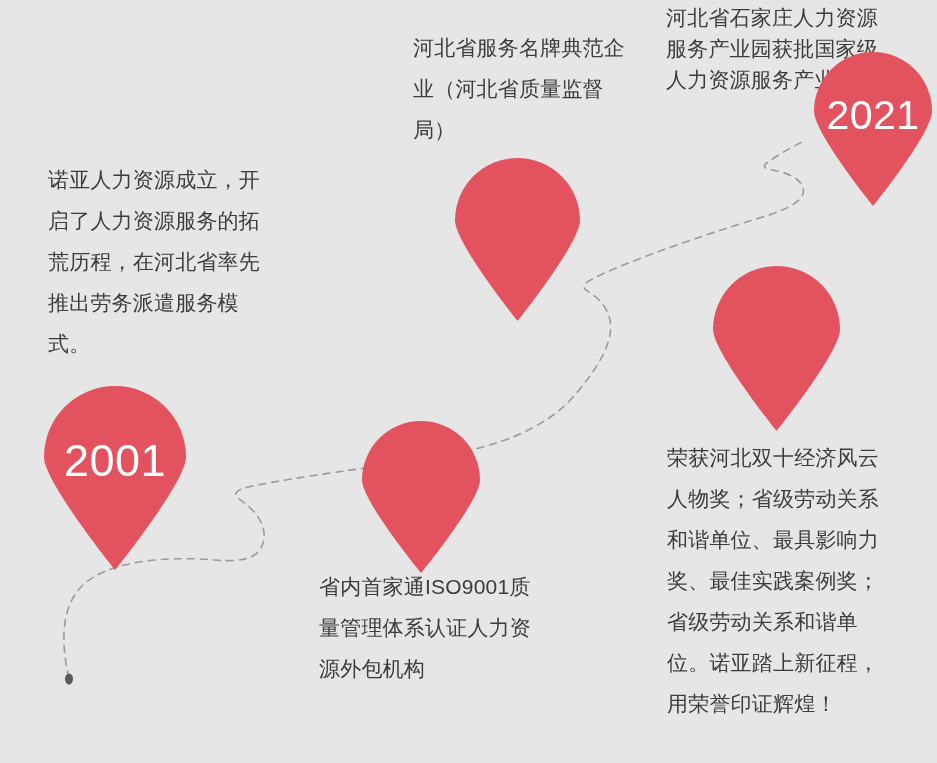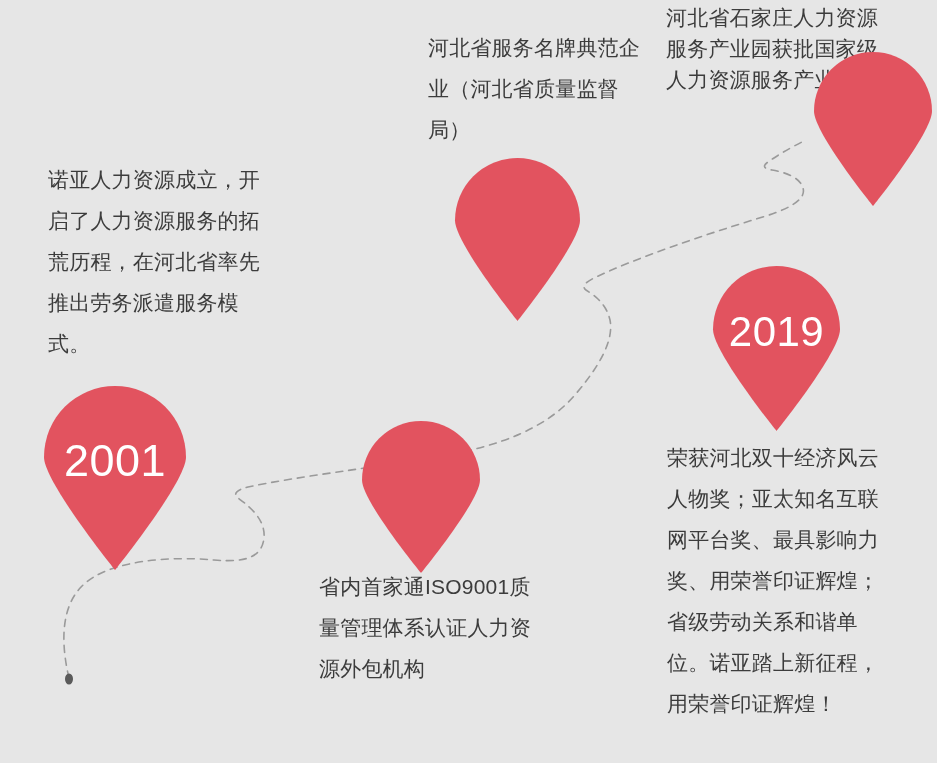--- a/index.html
+++ b/index.html
@@ -71,7 +71,7 @@
   #event-2009 .caption { left: 319px; top: 566px; width: 230px; }
   #event-2009 .pin     { left: 362px; top: 421px; }
 
-  #event-2014 .caption { left: 428px; top: 27px; width: 218px; }
+  #event-2014 .caption { left: 413px; top: 27px; width: 218px; }
   #event-2014 .pin     { left: 455px; top: 158px; }
 
   #event-2019 .caption { left: 667px; top: 437px; width: 224px; }

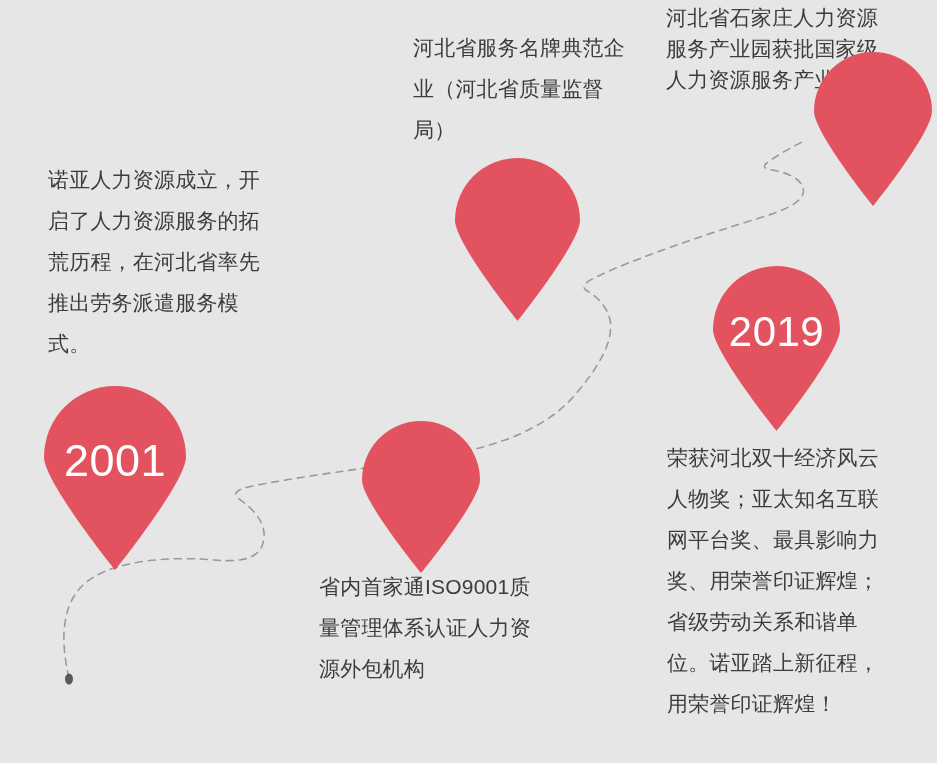--- a/index.html
+++ b/index.html
@@ -149,6 +149,7 @@
       <svg class="pin-svg" width="118" height="154" viewBox="0 0 118 154">
         <path d="M59 154 C 59 154, 118 81, 118 59 A 59 59 0 1 0 0 59 C 0 81, 59 154, 59 154 Z" fill="#e2535f"></path>
       </svg>
+      <div class="pin-year" style="top:40px; font-size:41px;">2021</div>
     </div>
   </div>
 

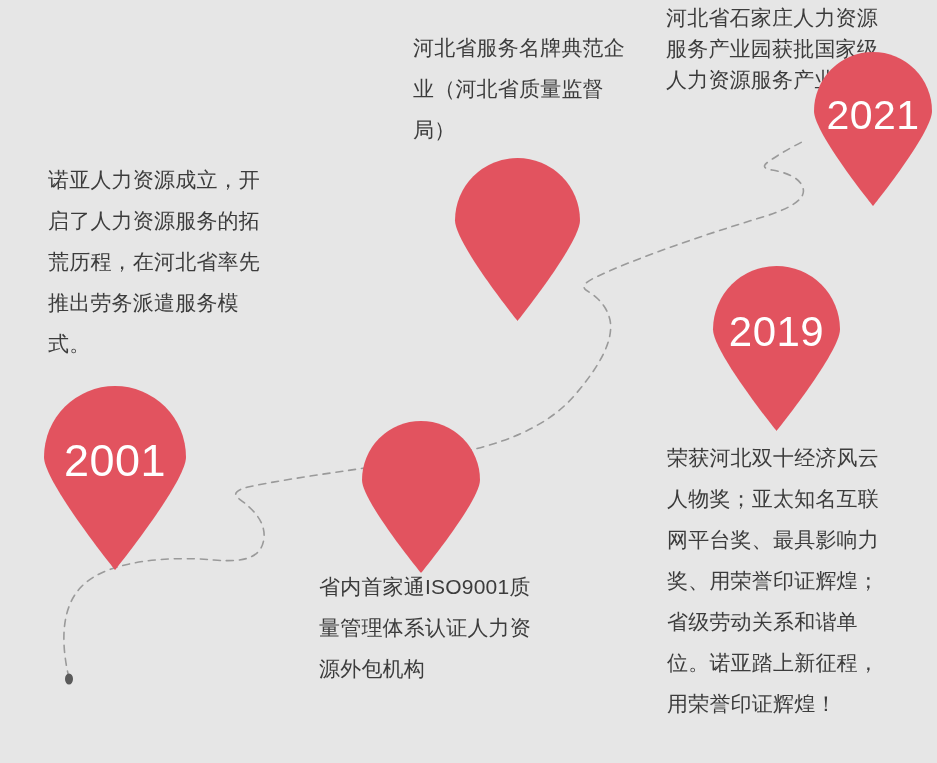--- a/index.html
+++ b/index.html
@@ -138,7 +138,6 @@
       <svg class="pin-svg" width="127" height="165" viewBox="0 0 127 165">
         <path d="M63.5 165 C 63.5 165, 127 86, 127 63.5 A 63.5 63.5 0 1 0 0 63.5 C 0 86, 63.5 165, 63.5 165 Z" fill="#e2535f"></path>
       </svg>
-      <div class="pin-year" style="top:42px; font-size:42px;">2019</div>
     </div>
     <div class="caption">荣获河北双十经济风云人物奖；亚太知名互联网平台奖、最具影响力奖、用荣誉印证辉煌；省级劳动关系和谐单位。诺亚踏上新征程，用荣誉印证辉煌！</div>
   </div>

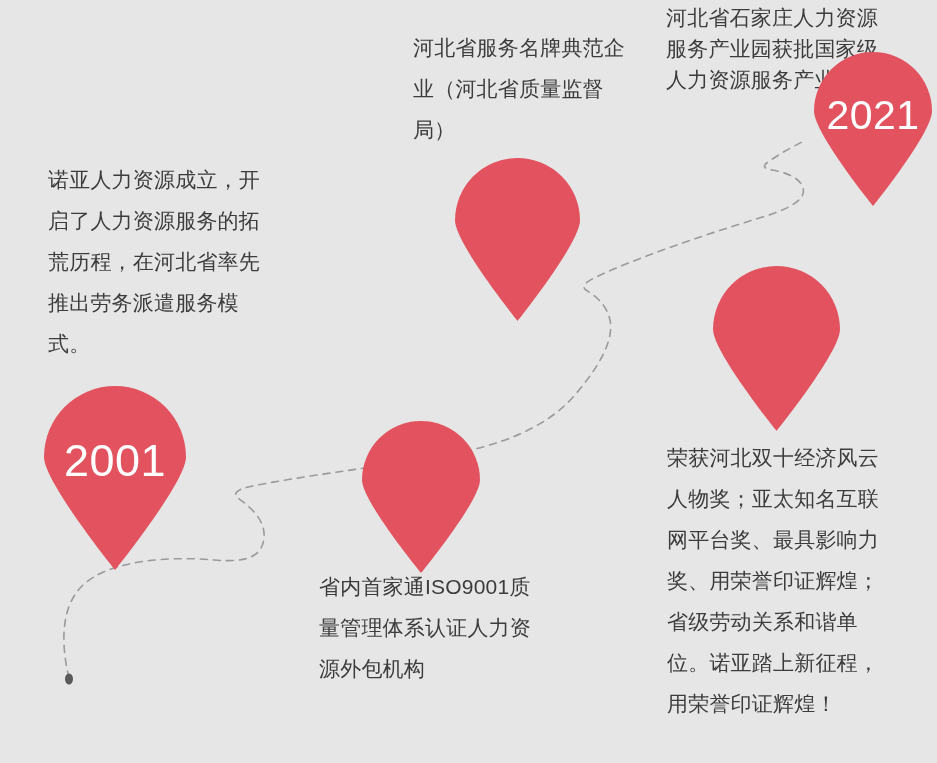--- a/index.html
+++ b/index.html
@@ -139,7 +139,7 @@
         <path d="M63.5 165 C 63.5 165, 127 86, 127 63.5 A 63.5 63.5 0 1 0 0 63.5 C 0 86, 63.5 165, 63.5 165 Z" fill="#e2535f"></path>
       </svg>
     </div>
-    <div class="caption">荣获河北双十经济风云人物奖；亚太知名互联网平台奖、最具影响力奖、用荣誉印证辉煌；省级劳动关系和谐单位。诺亚踏上新征程，用荣誉印证辉煌！</div>
+    <div class="caption">荣获河北双十经济风云人物奖；省级劳动关系和谐单位、最具影响力奖、最佳实践案例奖；省级劳动关系和谐单位。诺亚踏上新征程，用荣誉印证辉煌！</div>
   </div>
 
   <div id="event-2021">

